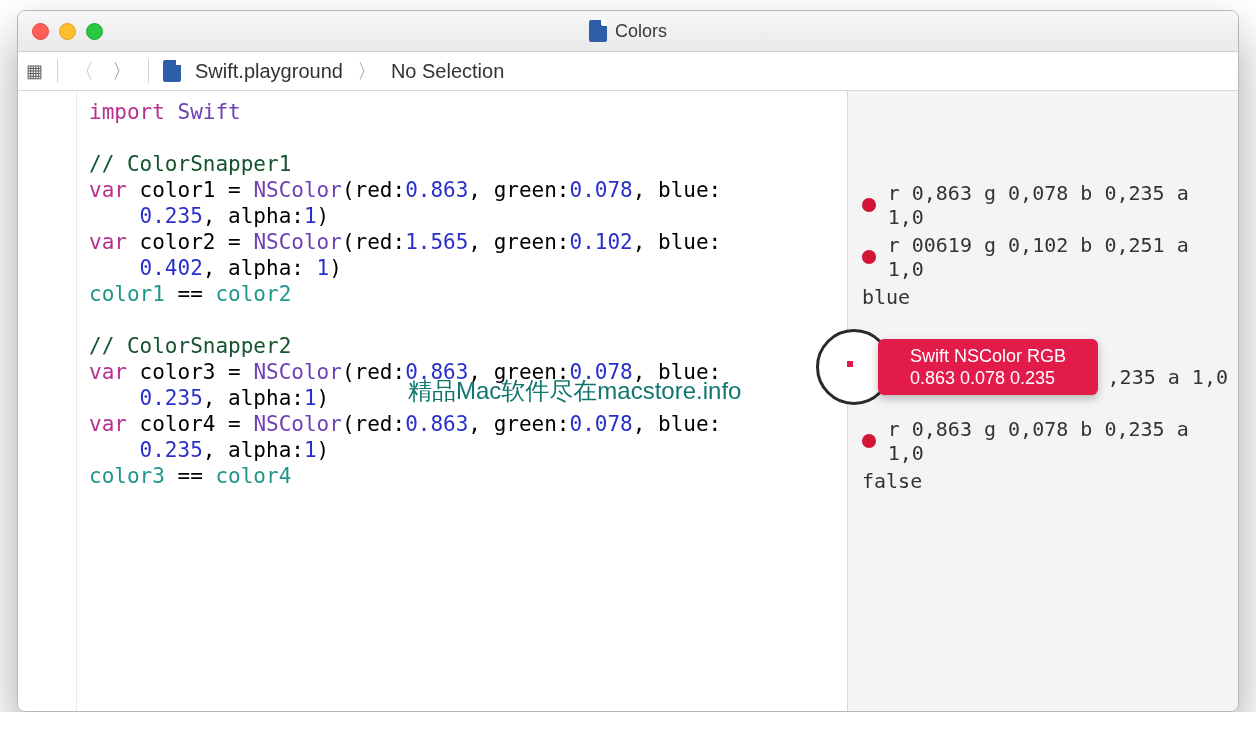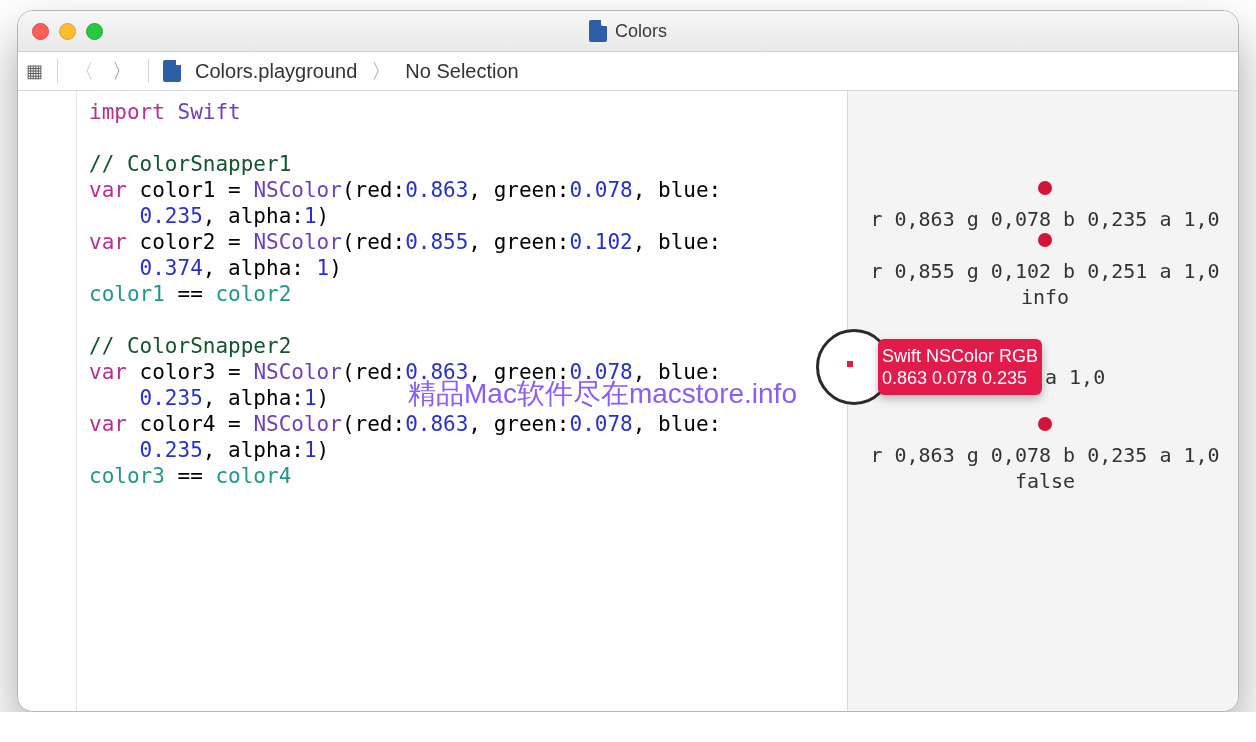--- a/index.html
+++ b/index.html
@@ -9,7 +9,7 @@
     margin:10px auto 0 auto;
     background:#fff;
     border:1px solid #b5b5b5;
-    border-radius:16px;
+    border-radius:8px;
     box-shadow:0 25px 50px rgba(0,0,0,0.35);
     overflow:hidden;
   }

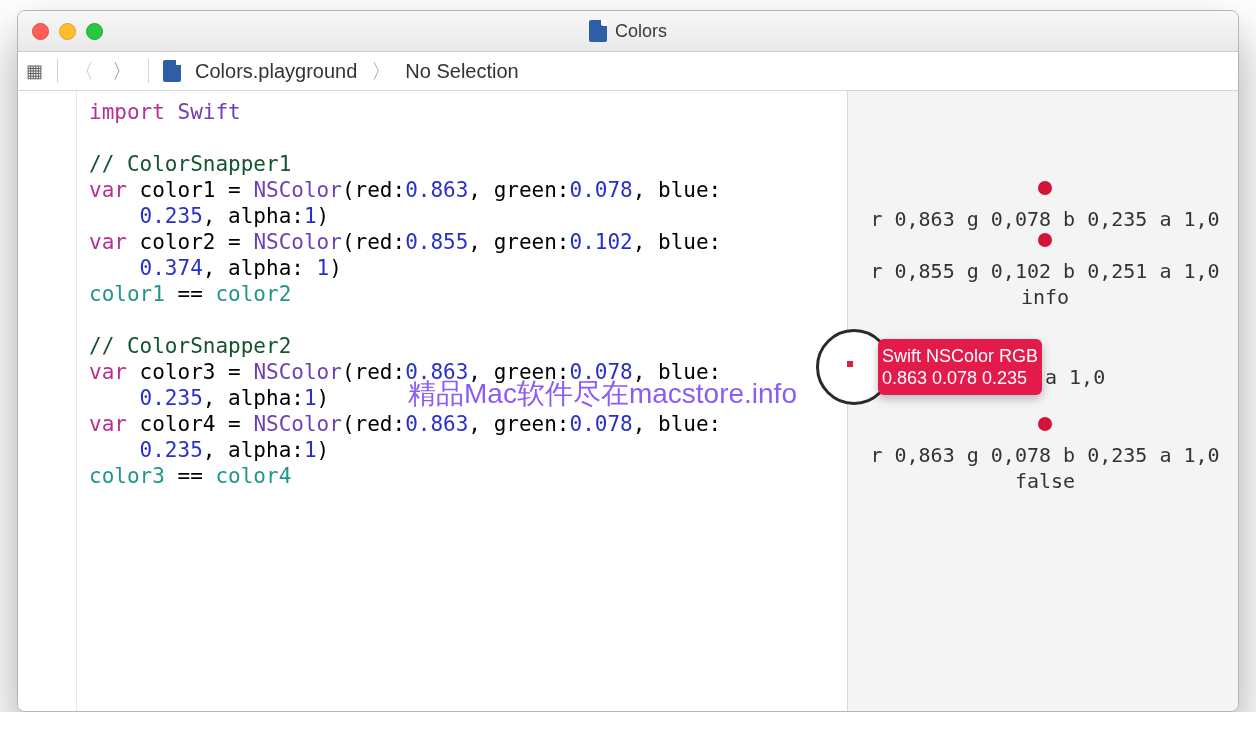--- a/index.html
+++ b/index.html
@@ -100,7 +100,7 @@
     <span class="chev">〉</span>
     <span class="divider"></span>
     <span class="jb-small-icon"></span>
-    <span class="jb-text">Colors.playground</span>
+    <span class="jb-text">Swift.playground</span>
     <span class="jb-sep">〉</span>
     <span class="jb-text">No Selection</span>
   </div>

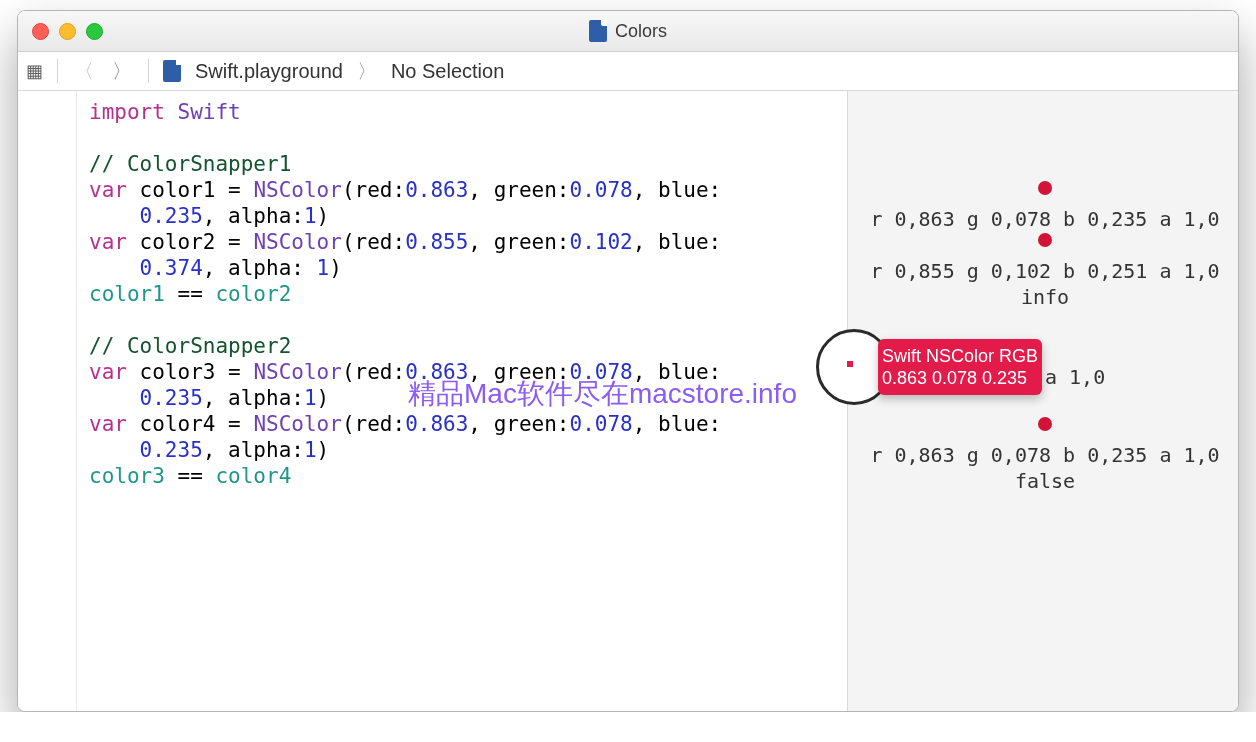--- a/index.html
+++ b/index.html
@@ -60,7 +60,7 @@
     font-family:Menlo,Monaco,Consolas,monospace;font-size:20px;color:#333;
     position:relative;
   }
-  .res-row{display:flex;align-items:center;gap:12px;position:absolute;left:14px;right:10px;flex-direction:column;}
+  .res-row{display:flex;align-items:center;gap:12px;position:absolute;left:14px;right:10px;}
   .swatch{width:14px;height:14px;border-radius:50%;background:#d11438;display:inline-block;}
   .overlay{
     position:absolute;z-index:5;

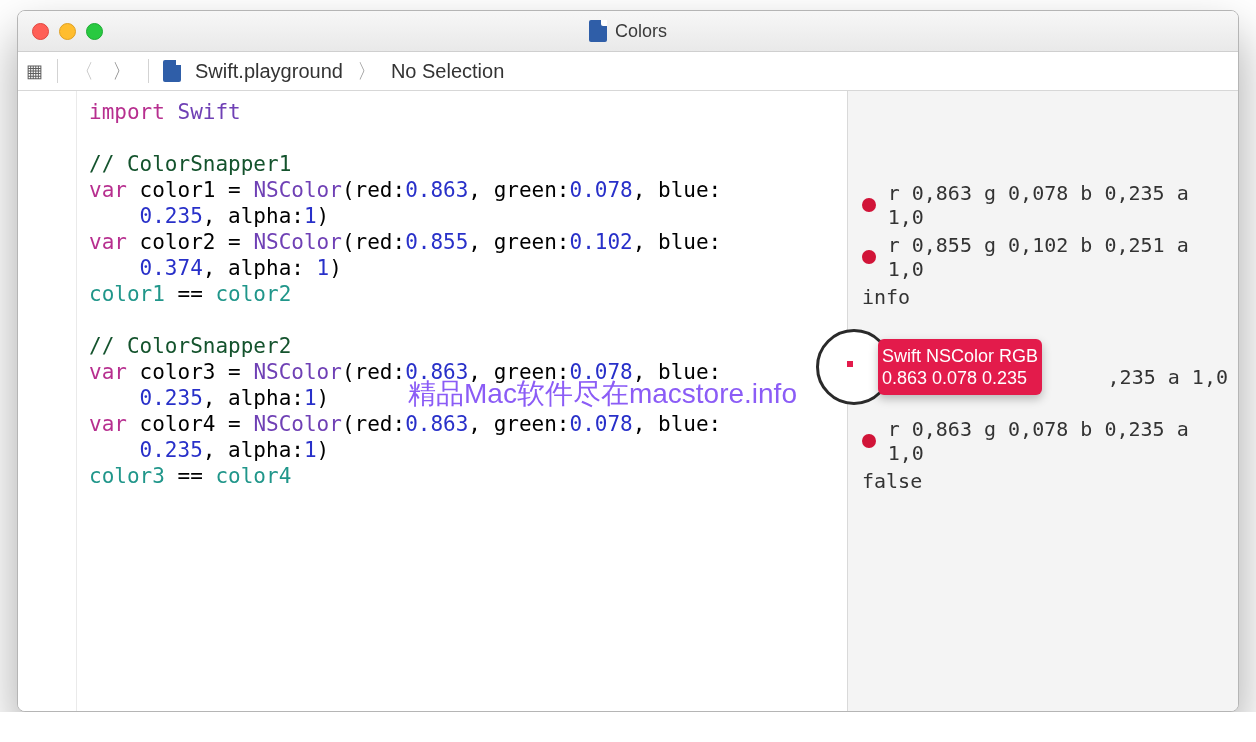--- a/index.html
+++ b/index.html
@@ -113,7 +113,7 @@
 <span class="cmt">// ColorSnapper1</span>
 <span class="kw">var</span> <span>color1</span><span> = </span><span class="cls">NSColor</span><span>(red:</span><span class="num">0.863</span><span>, green:</span><span class="num">0.078</span><span>, blue:</span>
 <span>    </span><span class="num">0.235</span><span>, alpha:</span><span class="num">1</span><span>)</span>
-<span class="kw">var</span> <span>color2</span> = <span class="cls">NSColor</span><span>(red:</span><span class="num">0.855</span><span>, green:</span><span class="num">0.102</span><span>, blue:</span>
+<span class="kw">var</span> <span>color2</span> = <span class="cls">NSColor</span><span>(red:</span><span class="num">1.565</span><span>, green:</span><span class="num">0.102</span><span>, blue:</span>
 <span>    </span><span class="num">0.374</span><span>, alpha: </span><span class="num">1</span><span>)</span>
 <span class="ident">color1</span><span> == </span><span class="ident">color2</span>
 

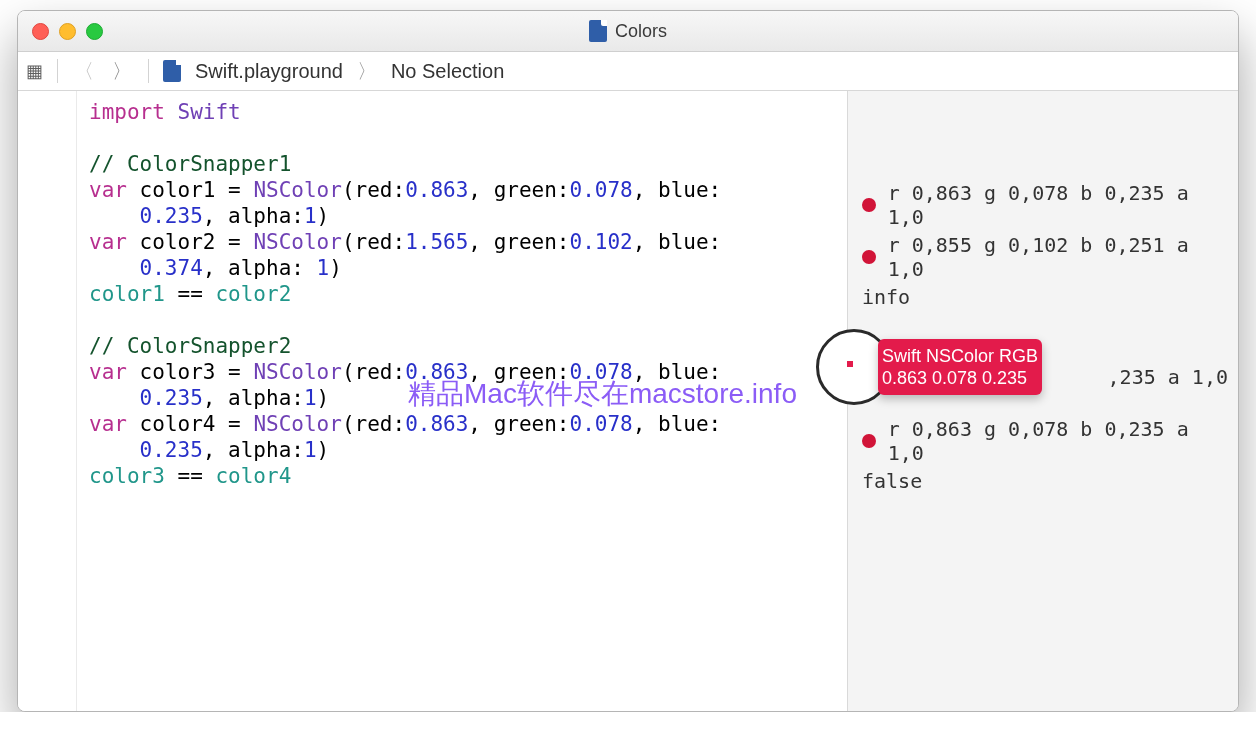--- a/index.html
+++ b/index.html
@@ -132,7 +132,7 @@
       </div>
       <div class="res-row" style="top:142px">
         <span class="swatch"></span>
-        <span>r 0,855 g 0,102 b 0,251 a 1,0</span>
+        <span>r 00619 g 0,102 b 0,251 a 1,0</span>
       </div>
       <div class="res-row" style="top:194px">
         <span>info</span>

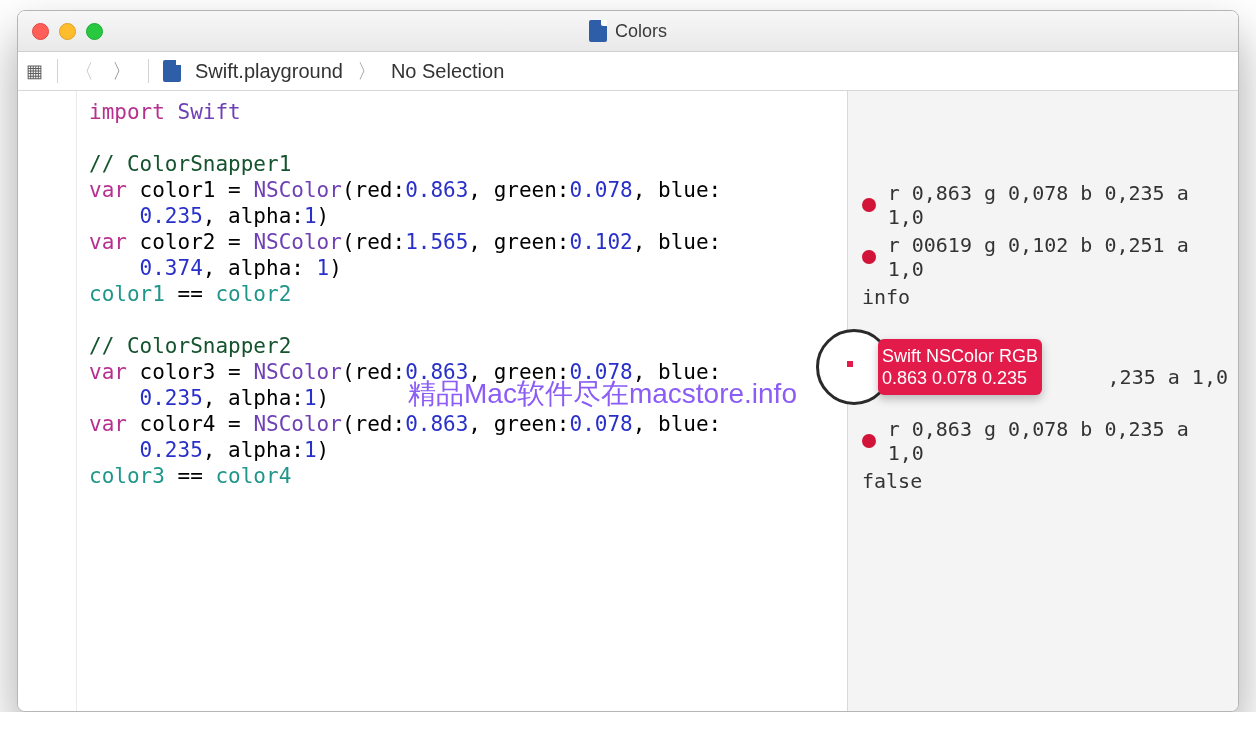--- a/index.html
+++ b/index.html
@@ -114,7 +114,7 @@
 <span class="kw">var</span> <span>color1</span><span> = </span><span class="cls">NSColor</span><span>(red:</span><span class="num">0.863</span><span>, green:</span><span class="num">0.078</span><span>, blue:</span>
 <span>    </span><span class="num">0.235</span><span>, alpha:</span><span class="num">1</span><span>)</span>
 <span class="kw">var</span> <span>color2</span> = <span class="cls">NSColor</span><span>(red:</span><span class="num">1.565</span><span>, green:</span><span class="num">0.102</span><span>, blue:</span>
-<span>    </span><span class="num">0.374</span><span>, alpha: </span><span class="num">1</span><span>)</span>
+<span>    </span><span class="num">0.402</span><span>, alpha: </span><span class="num">1</span><span>)</span>
 <span class="ident">color1</span><span> == </span><span class="ident">color2</span>
 
 <span class="cmt">// ColorSnapper2</span>

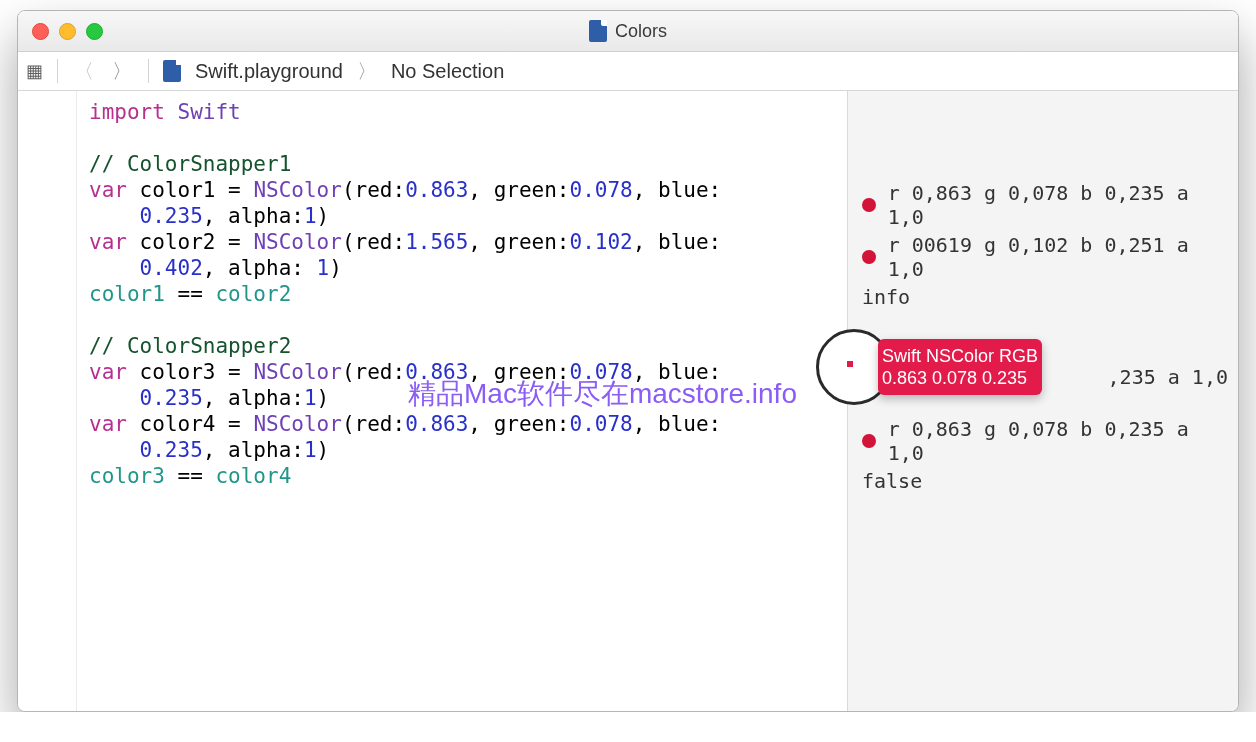--- a/index.html
+++ b/index.html
@@ -135,7 +135,7 @@
         <span>r 00619 g 0,102 b 0,251 a 1,0</span>
       </div>
       <div class="res-row" style="top:194px">
-        <span>info</span>
+        <span>blue</span>
       </div>
       <div class="res-row" style="top:274px;justify-content:flex-end">
         <span>,235 a 1,0</span>

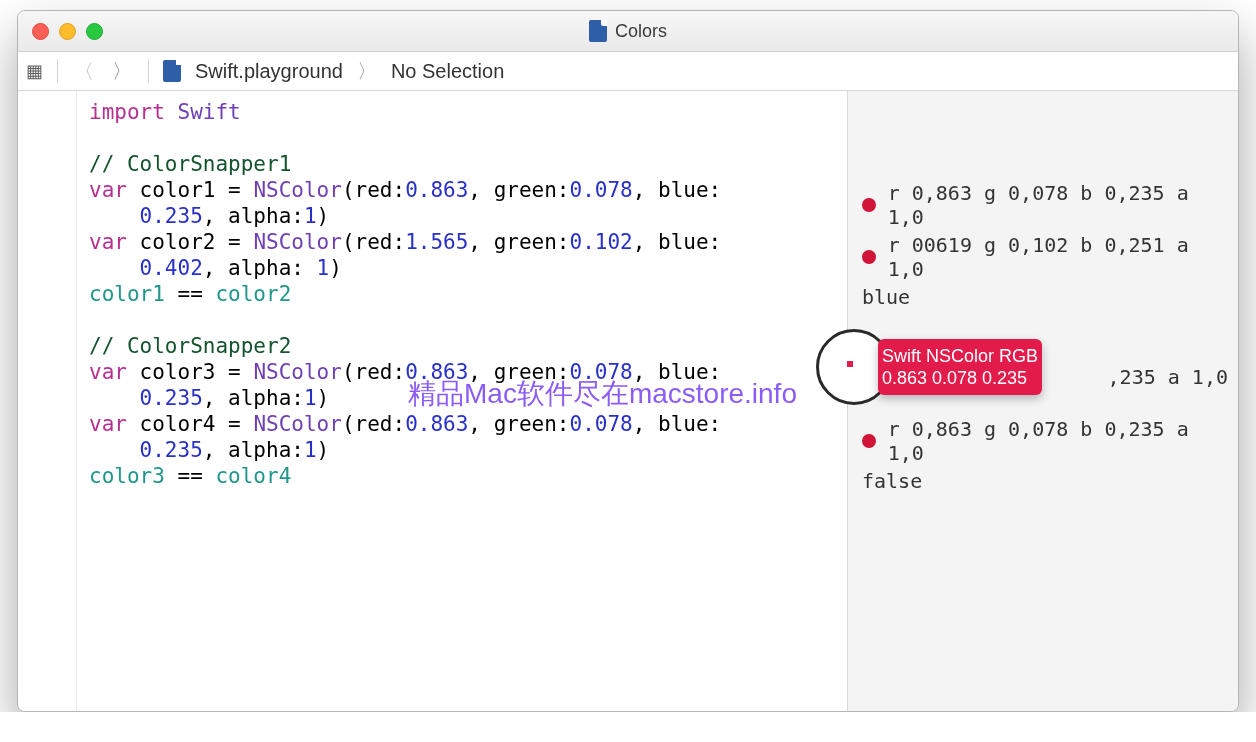--- a/index.html
+++ b/index.html
@@ -71,7 +71,7 @@
   }
   .loupe .px{width:6px;height:6px;background:#e31b4b;margin-top:-6px;margin-left:-8px;}
   .tooltip{
-    position:absolute;background:#e31b4b;color:#fff;border-radius:6px;padding:6px 4px;
+    position:absolute;background:#e31b4b;color:#fff;border-radius:6px;padding:6px 32px;
     font-family:-apple-system,Helvetica,Arial,sans-serif;font-size:18px;line-height:22px;white-space:nowrap;
     box-shadow:0 4px 10px rgba(0,0,0,0.25);
   }

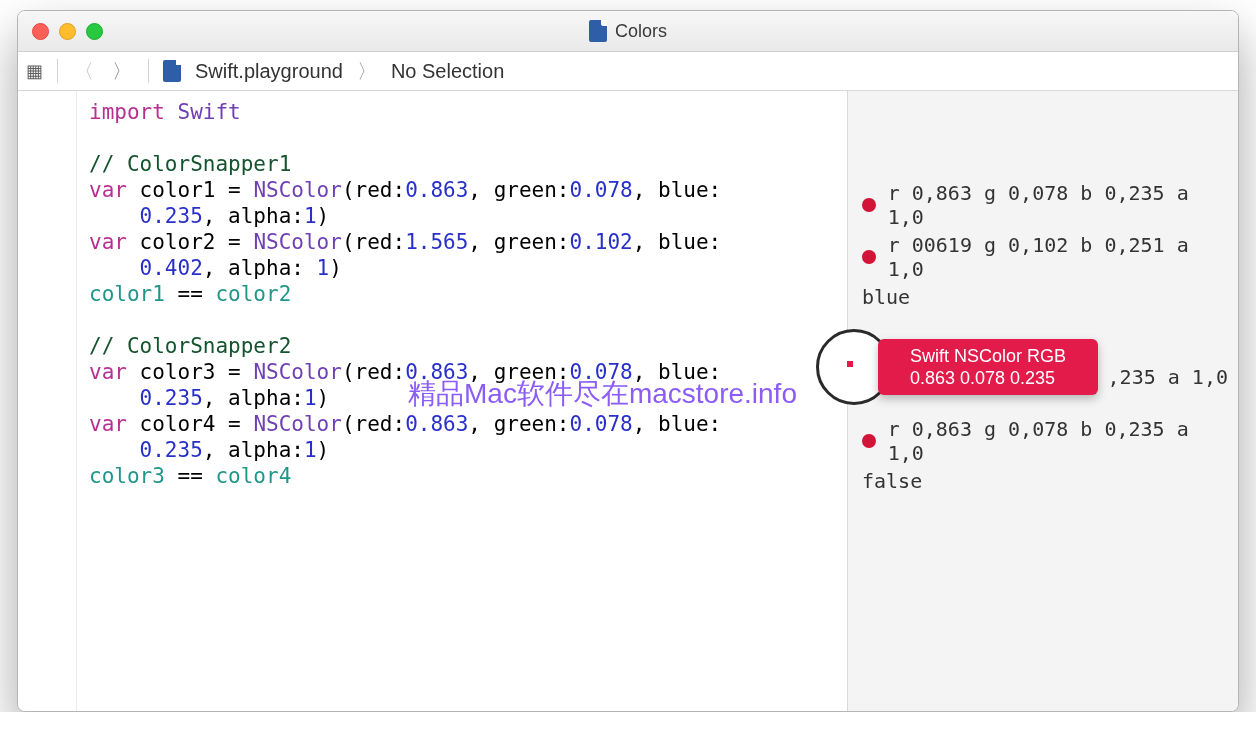--- a/index.html
+++ b/index.html
@@ -54,7 +54,7 @@
   .num{color:#2830c9;}       
   .cmt{color:#14532d;}       
   .ident{color:#20968a;}     
-  .watermark{position:absolute;left:390px;top:364px;color:#8b5cf6;font-size:28px;font-family:sans-serif;pointer-events:none;}
+  .watermark{position:absolute;left:390px;top:364px;color:#0f766e;font-size:24px;font-family:sans-serif;pointer-events:none;}
   .results{
     width:390px;background:#f4f4f4;border-left:1px solid #d9d9d9;
     font-family:Menlo,Monaco,Consolas,monospace;font-size:20px;color:#333;

